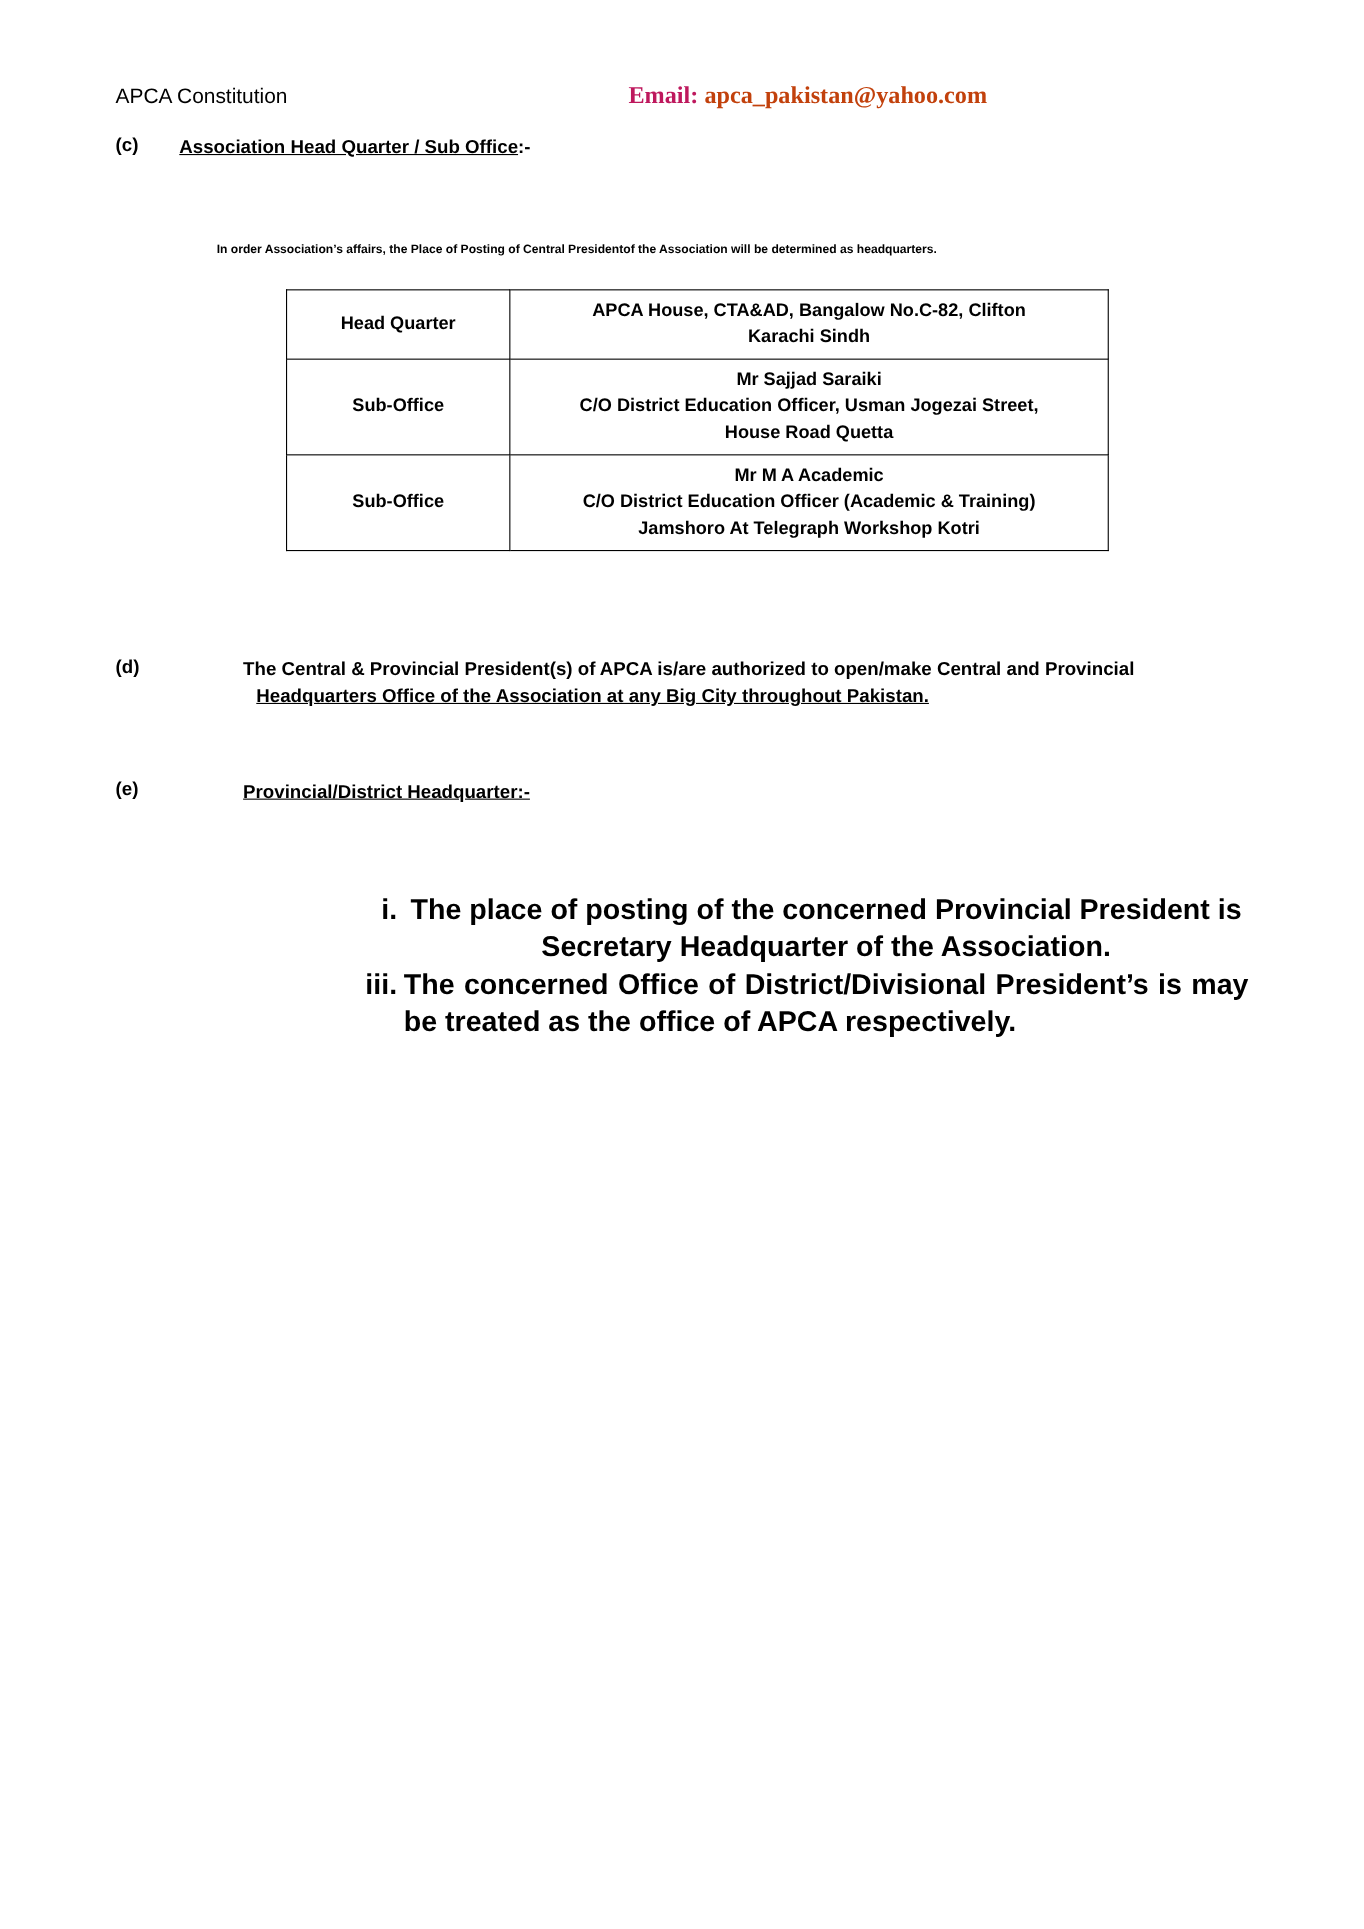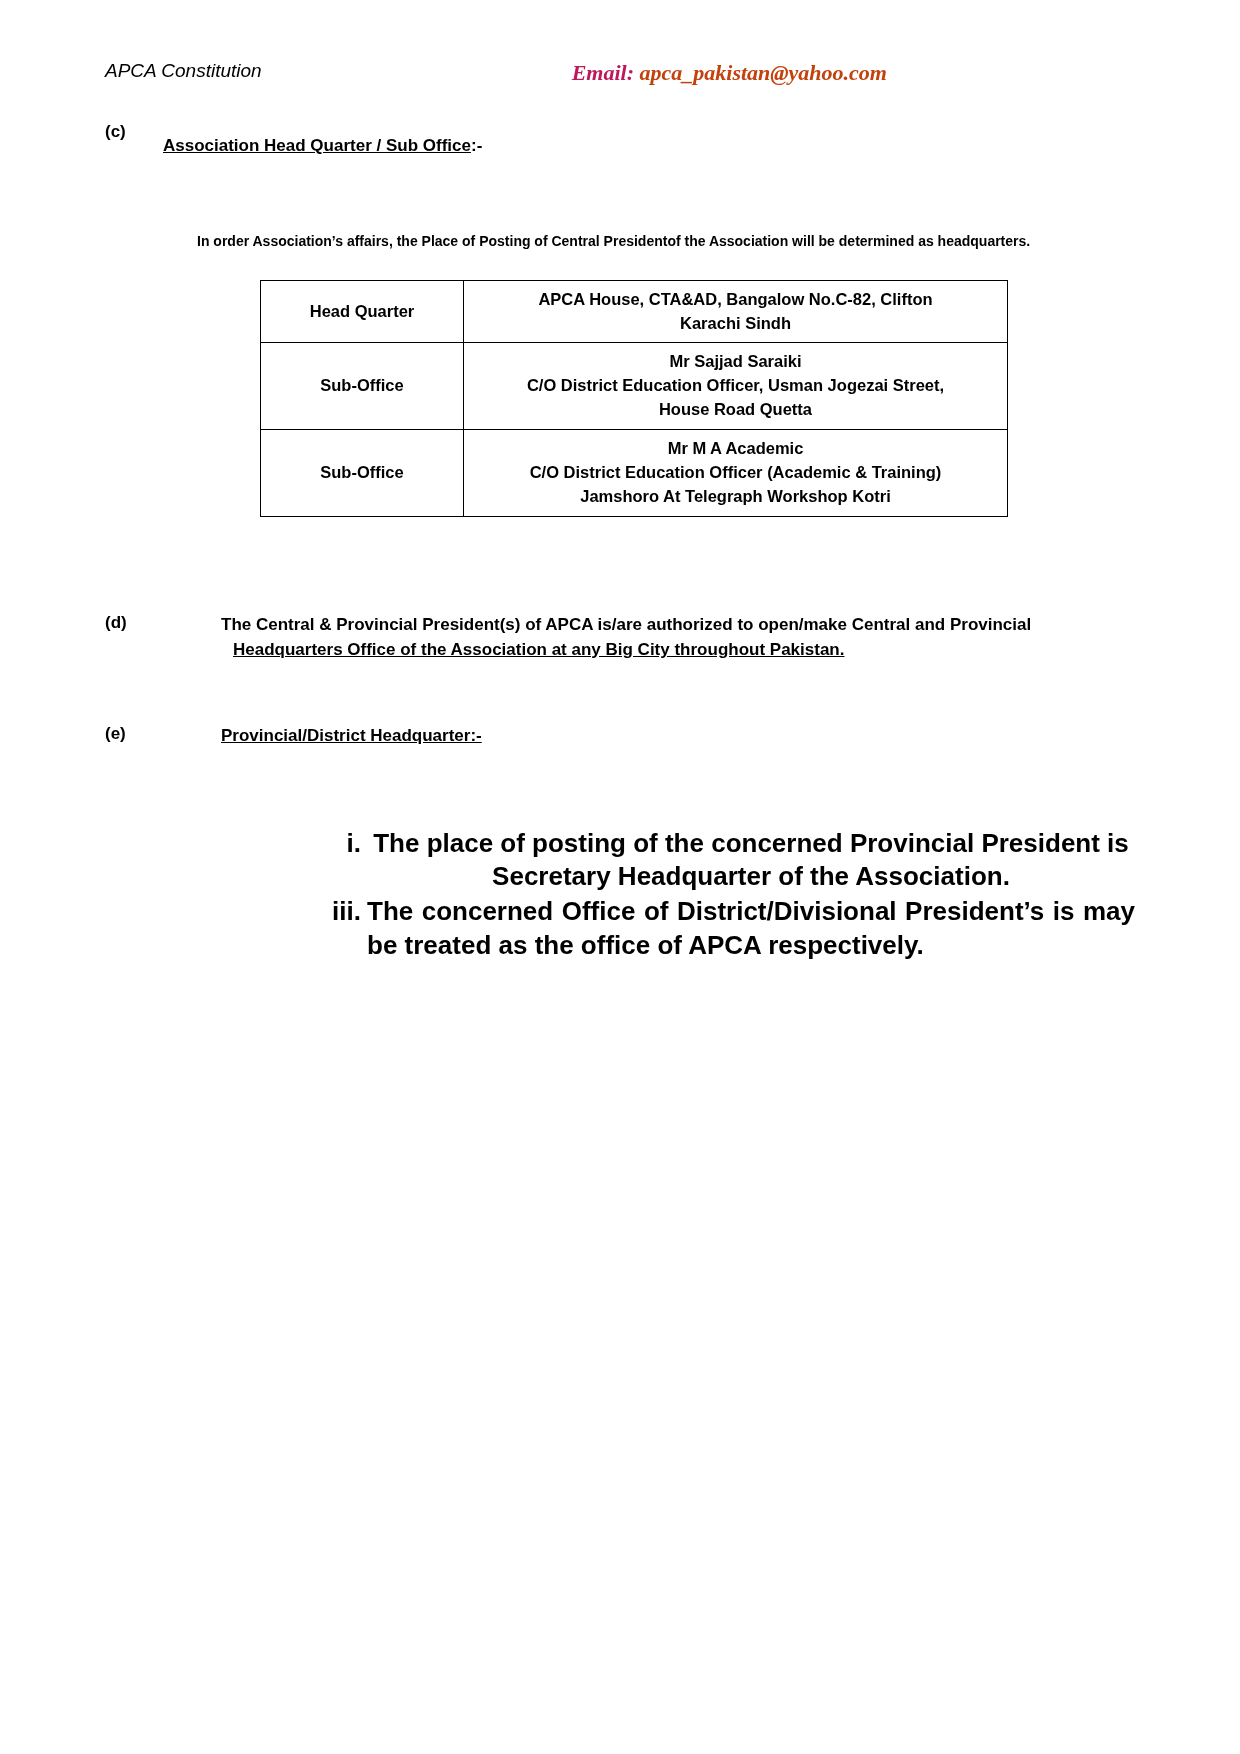--- a/index.html
+++ b/index.html
@@ -26,11 +26,10 @@
   
   .header {
     display: flex;
-    align-items: flex-start;
+    align-items: flex-end;
     justify-content: flex-start;
     margin: 0 0 0 0;
     height: 40px;
-    font-style: italic;
   }
   .header-left {
     font-size: 19px;

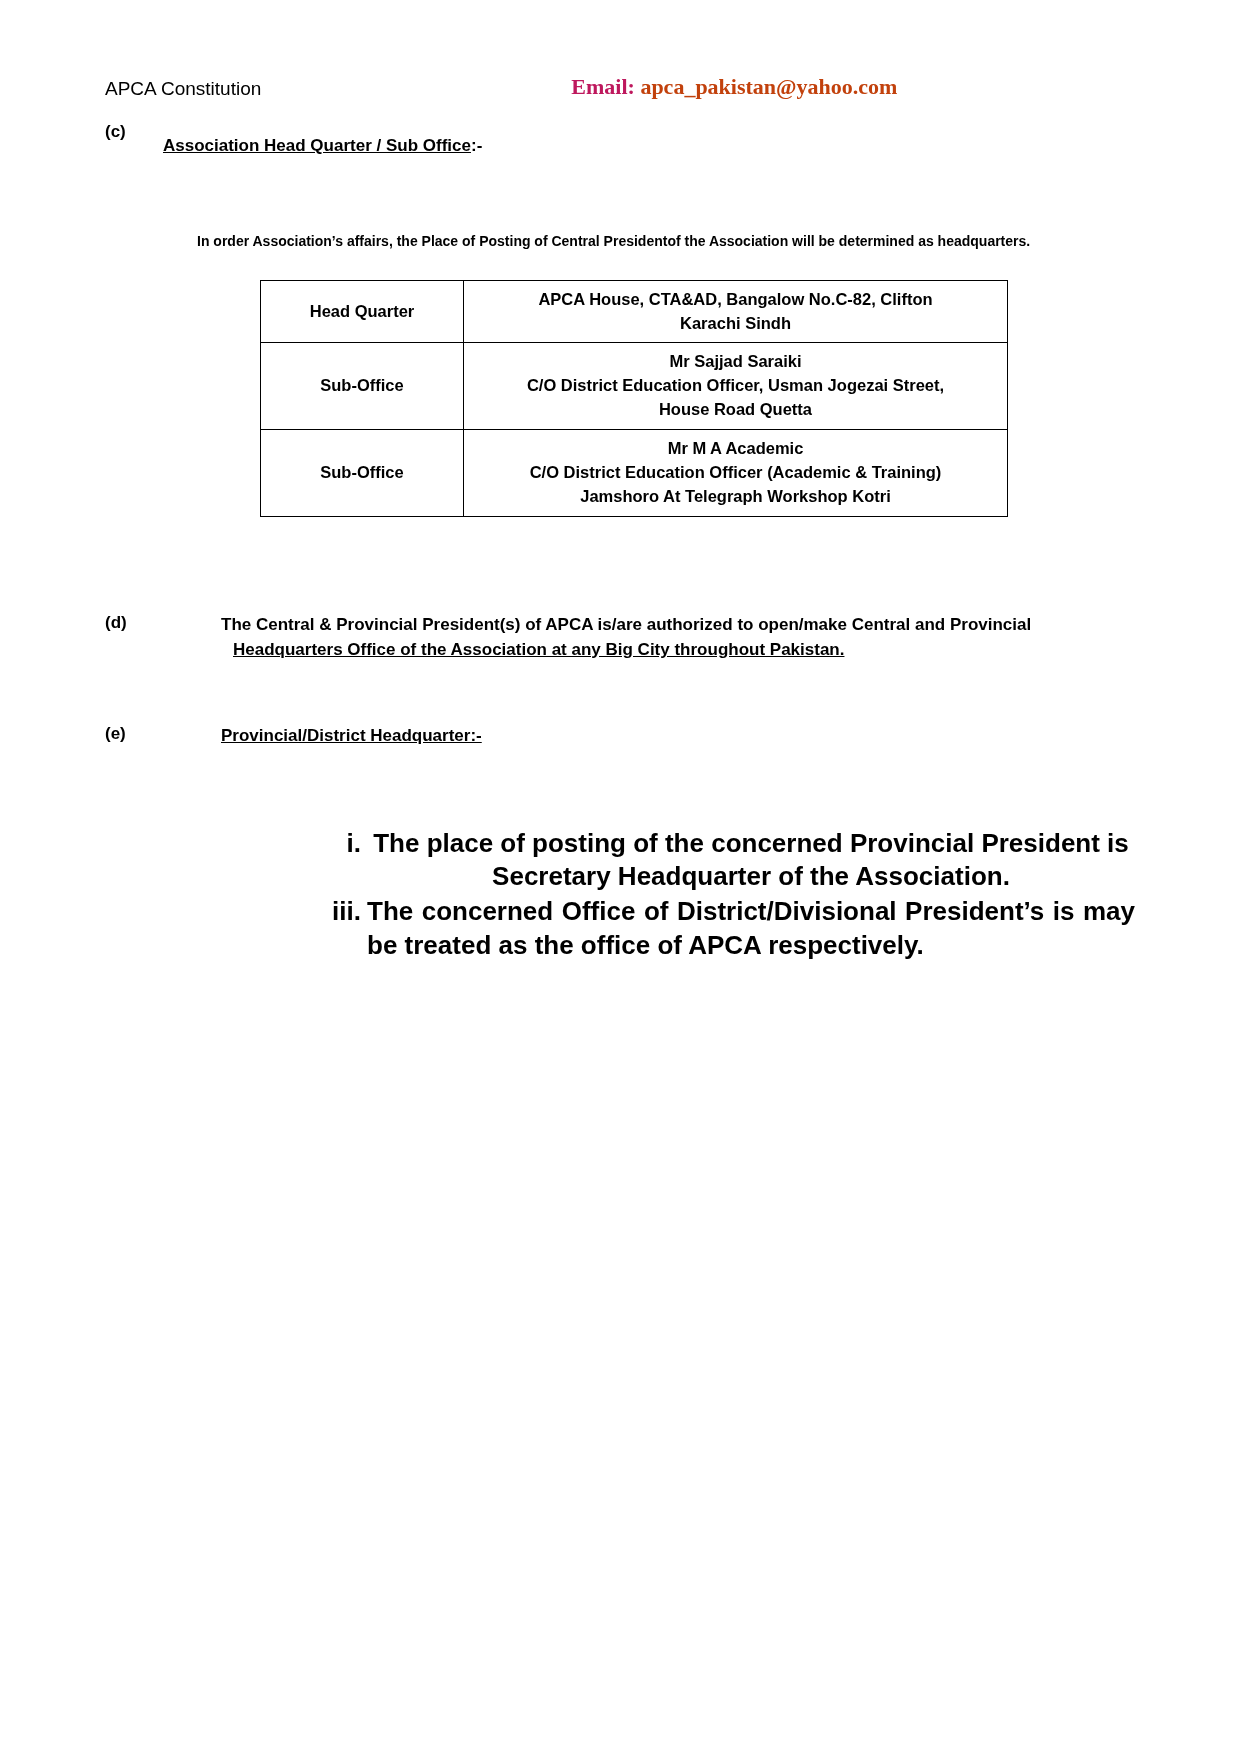--- a/index.html
+++ b/index.html
@@ -67,7 +67,7 @@
   }
   .underline { text-decoration: underline; }
 
-  .clause-c .clause-body { padding-left: 0px; margin-top: 12px; }
+  .clause-c .clause-body { padding-left: 0px; }
 
   .intro {
     margin: 72px 0 0 92px;

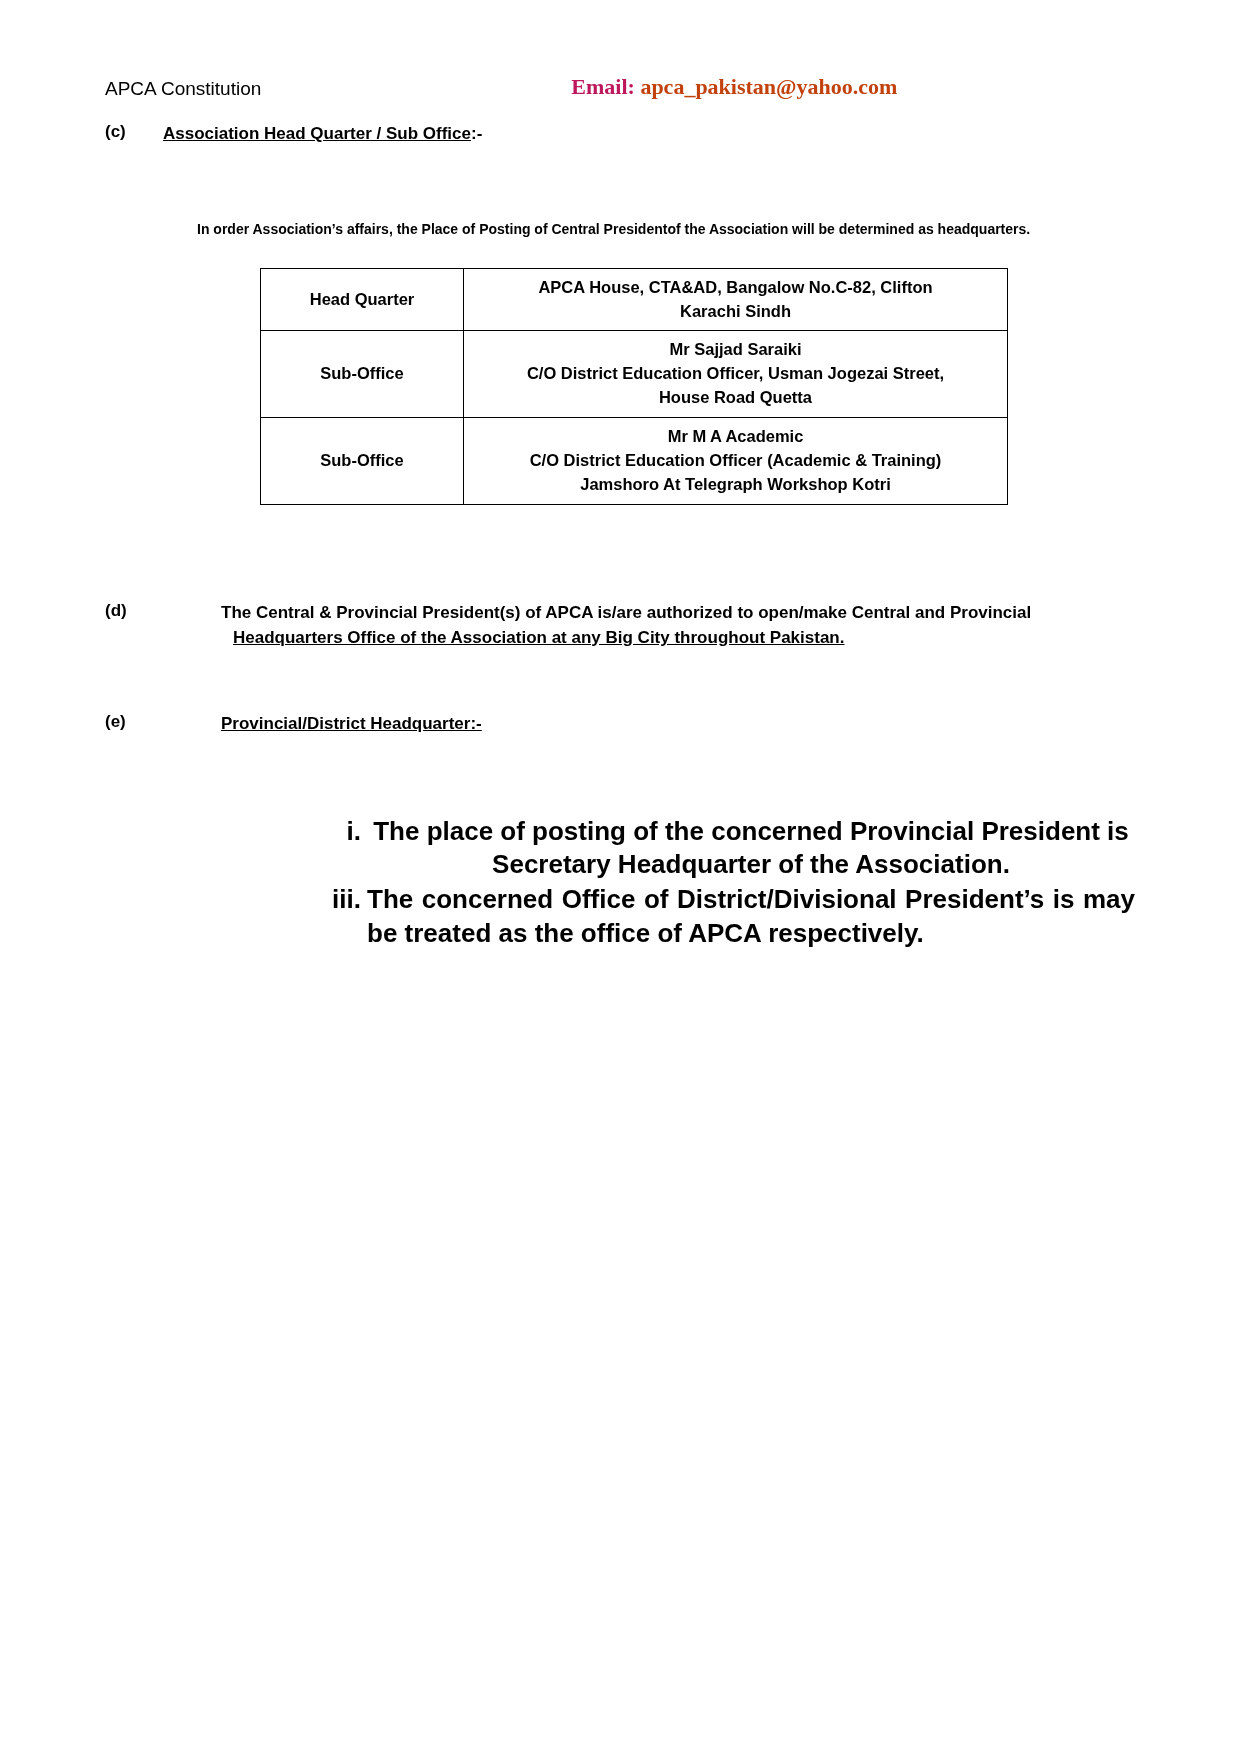--- a/index.html
+++ b/index.html
@@ -72,7 +72,7 @@
   .intro {
     margin: 72px 0 0 92px;
     width: 890px;
-    font-size: 14px;
+    font-size: 11px;
     font-weight: bold;
     line-height: 1.5;
     text-align: justify;

